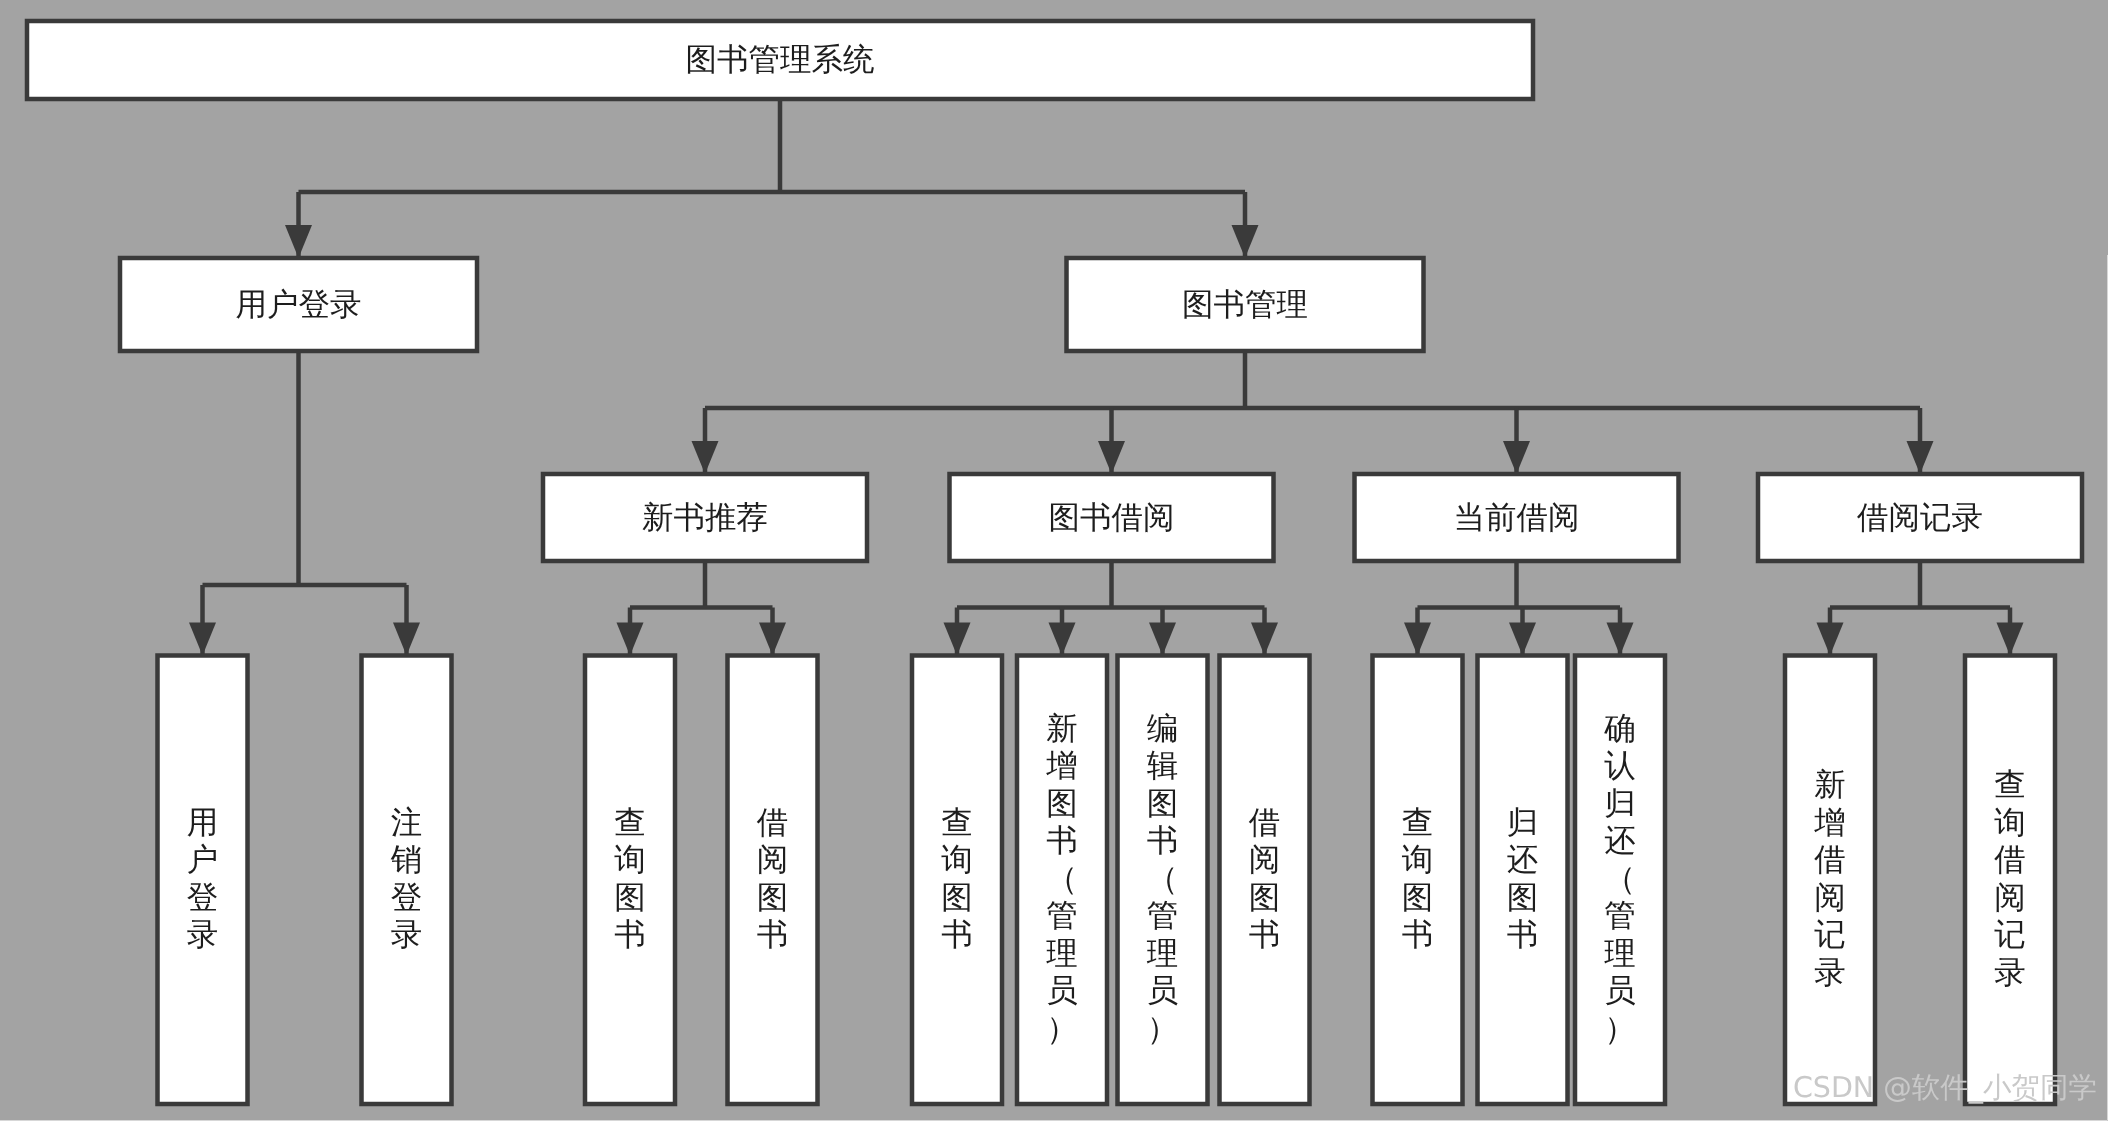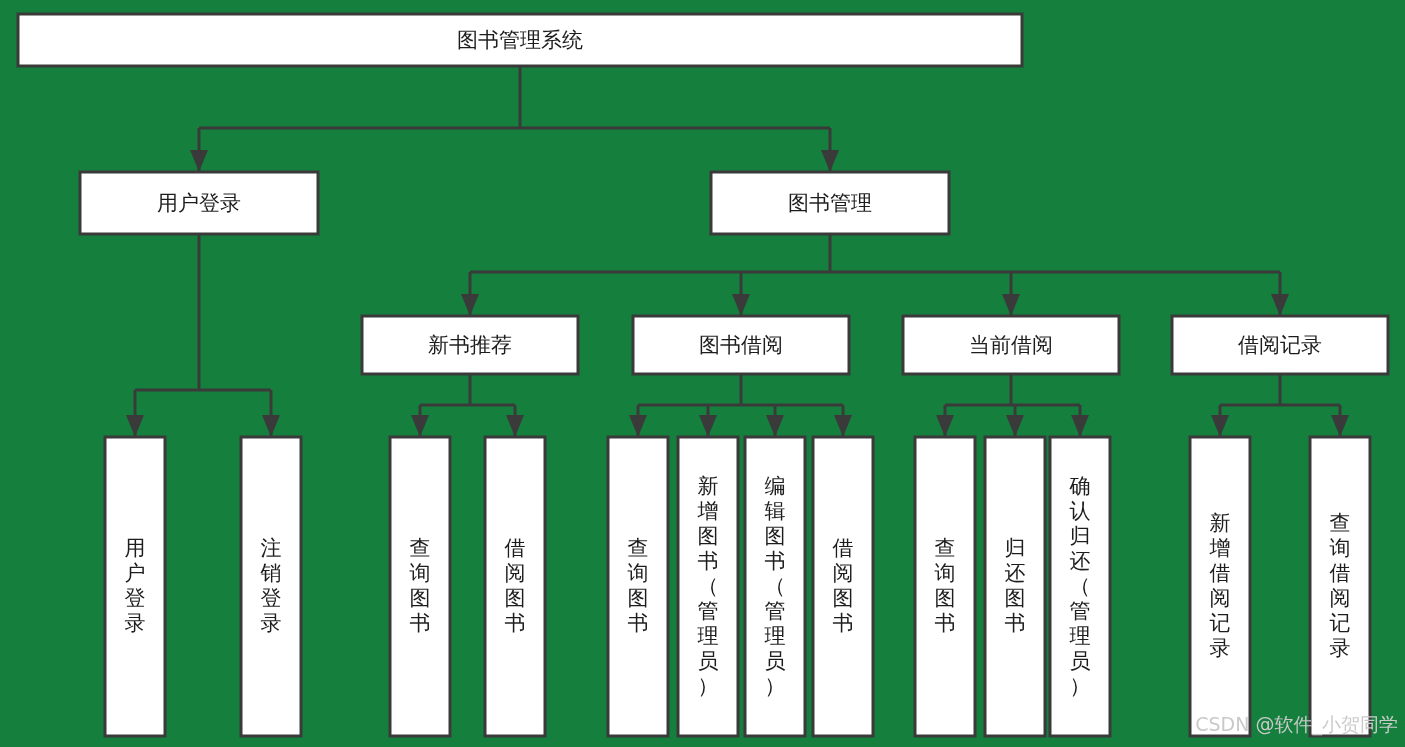--- a/index.html
+++ b/index.html
@@ -18,7 +18,7 @@
     position: relative;
     width: 1405px;
     height: 747px;
-    background: #15803d;
+    background: #a3a3a3;
   }
   svg.diagram-canvas {
     position: absolute;

